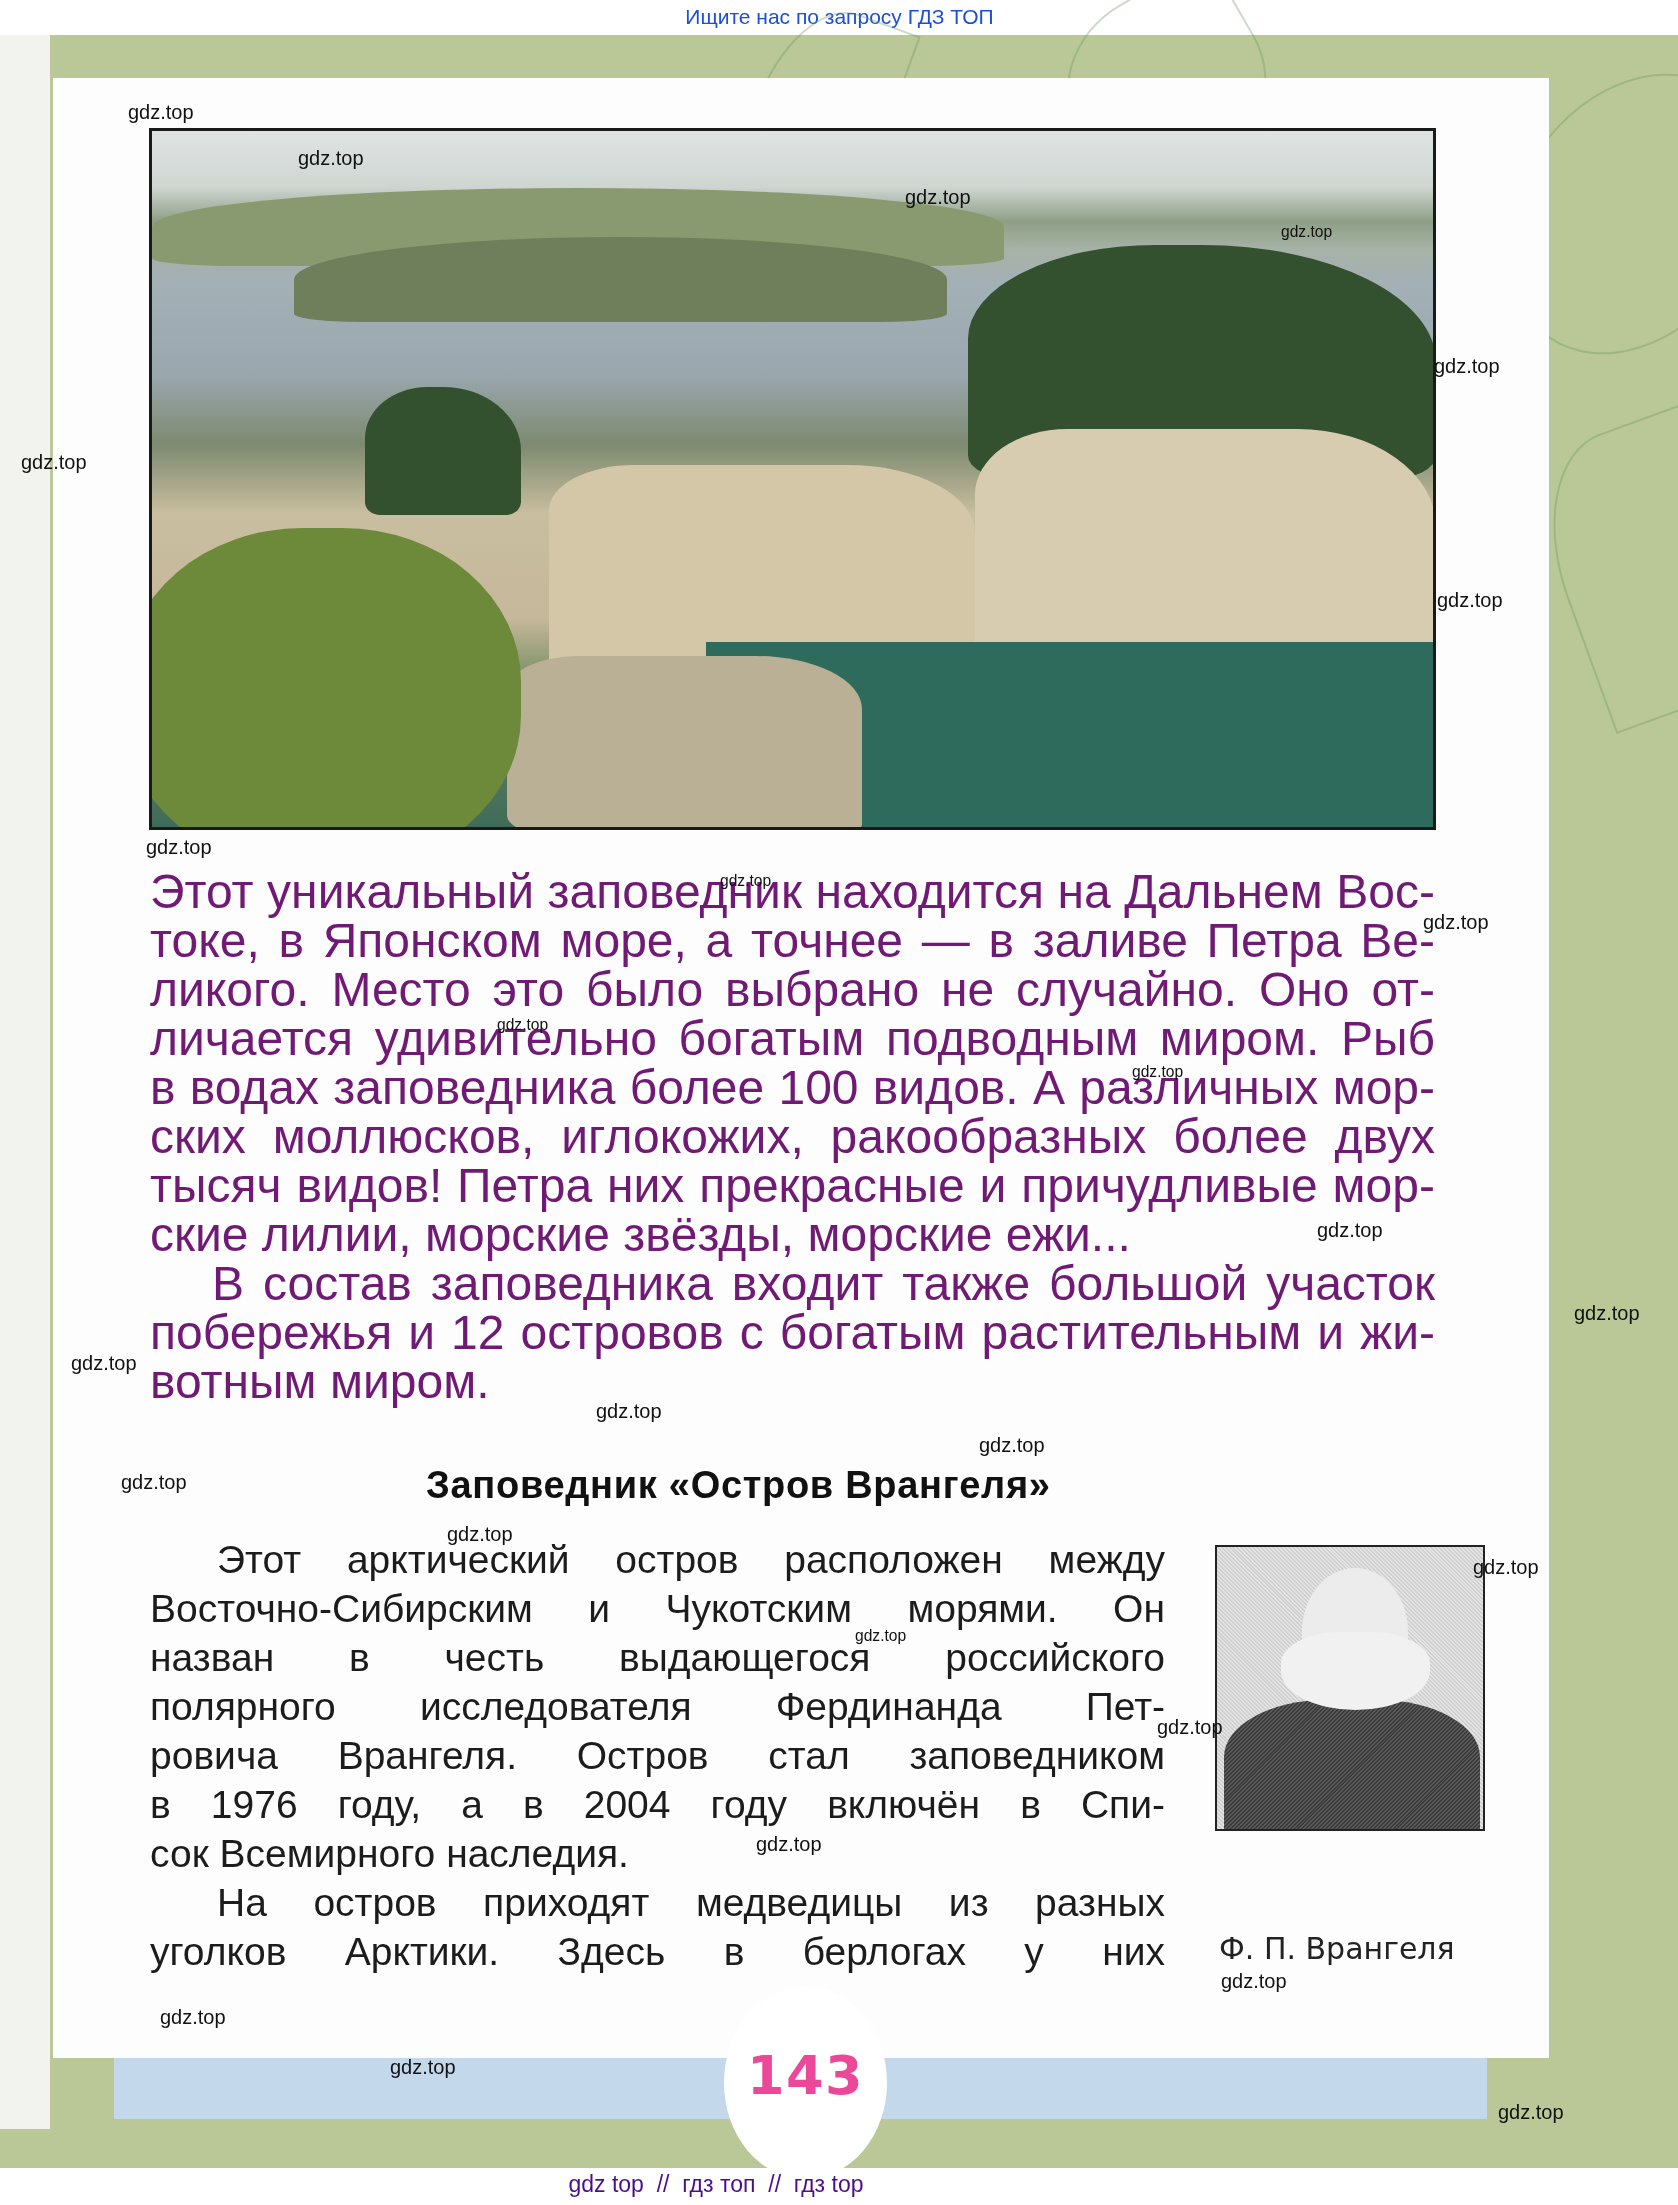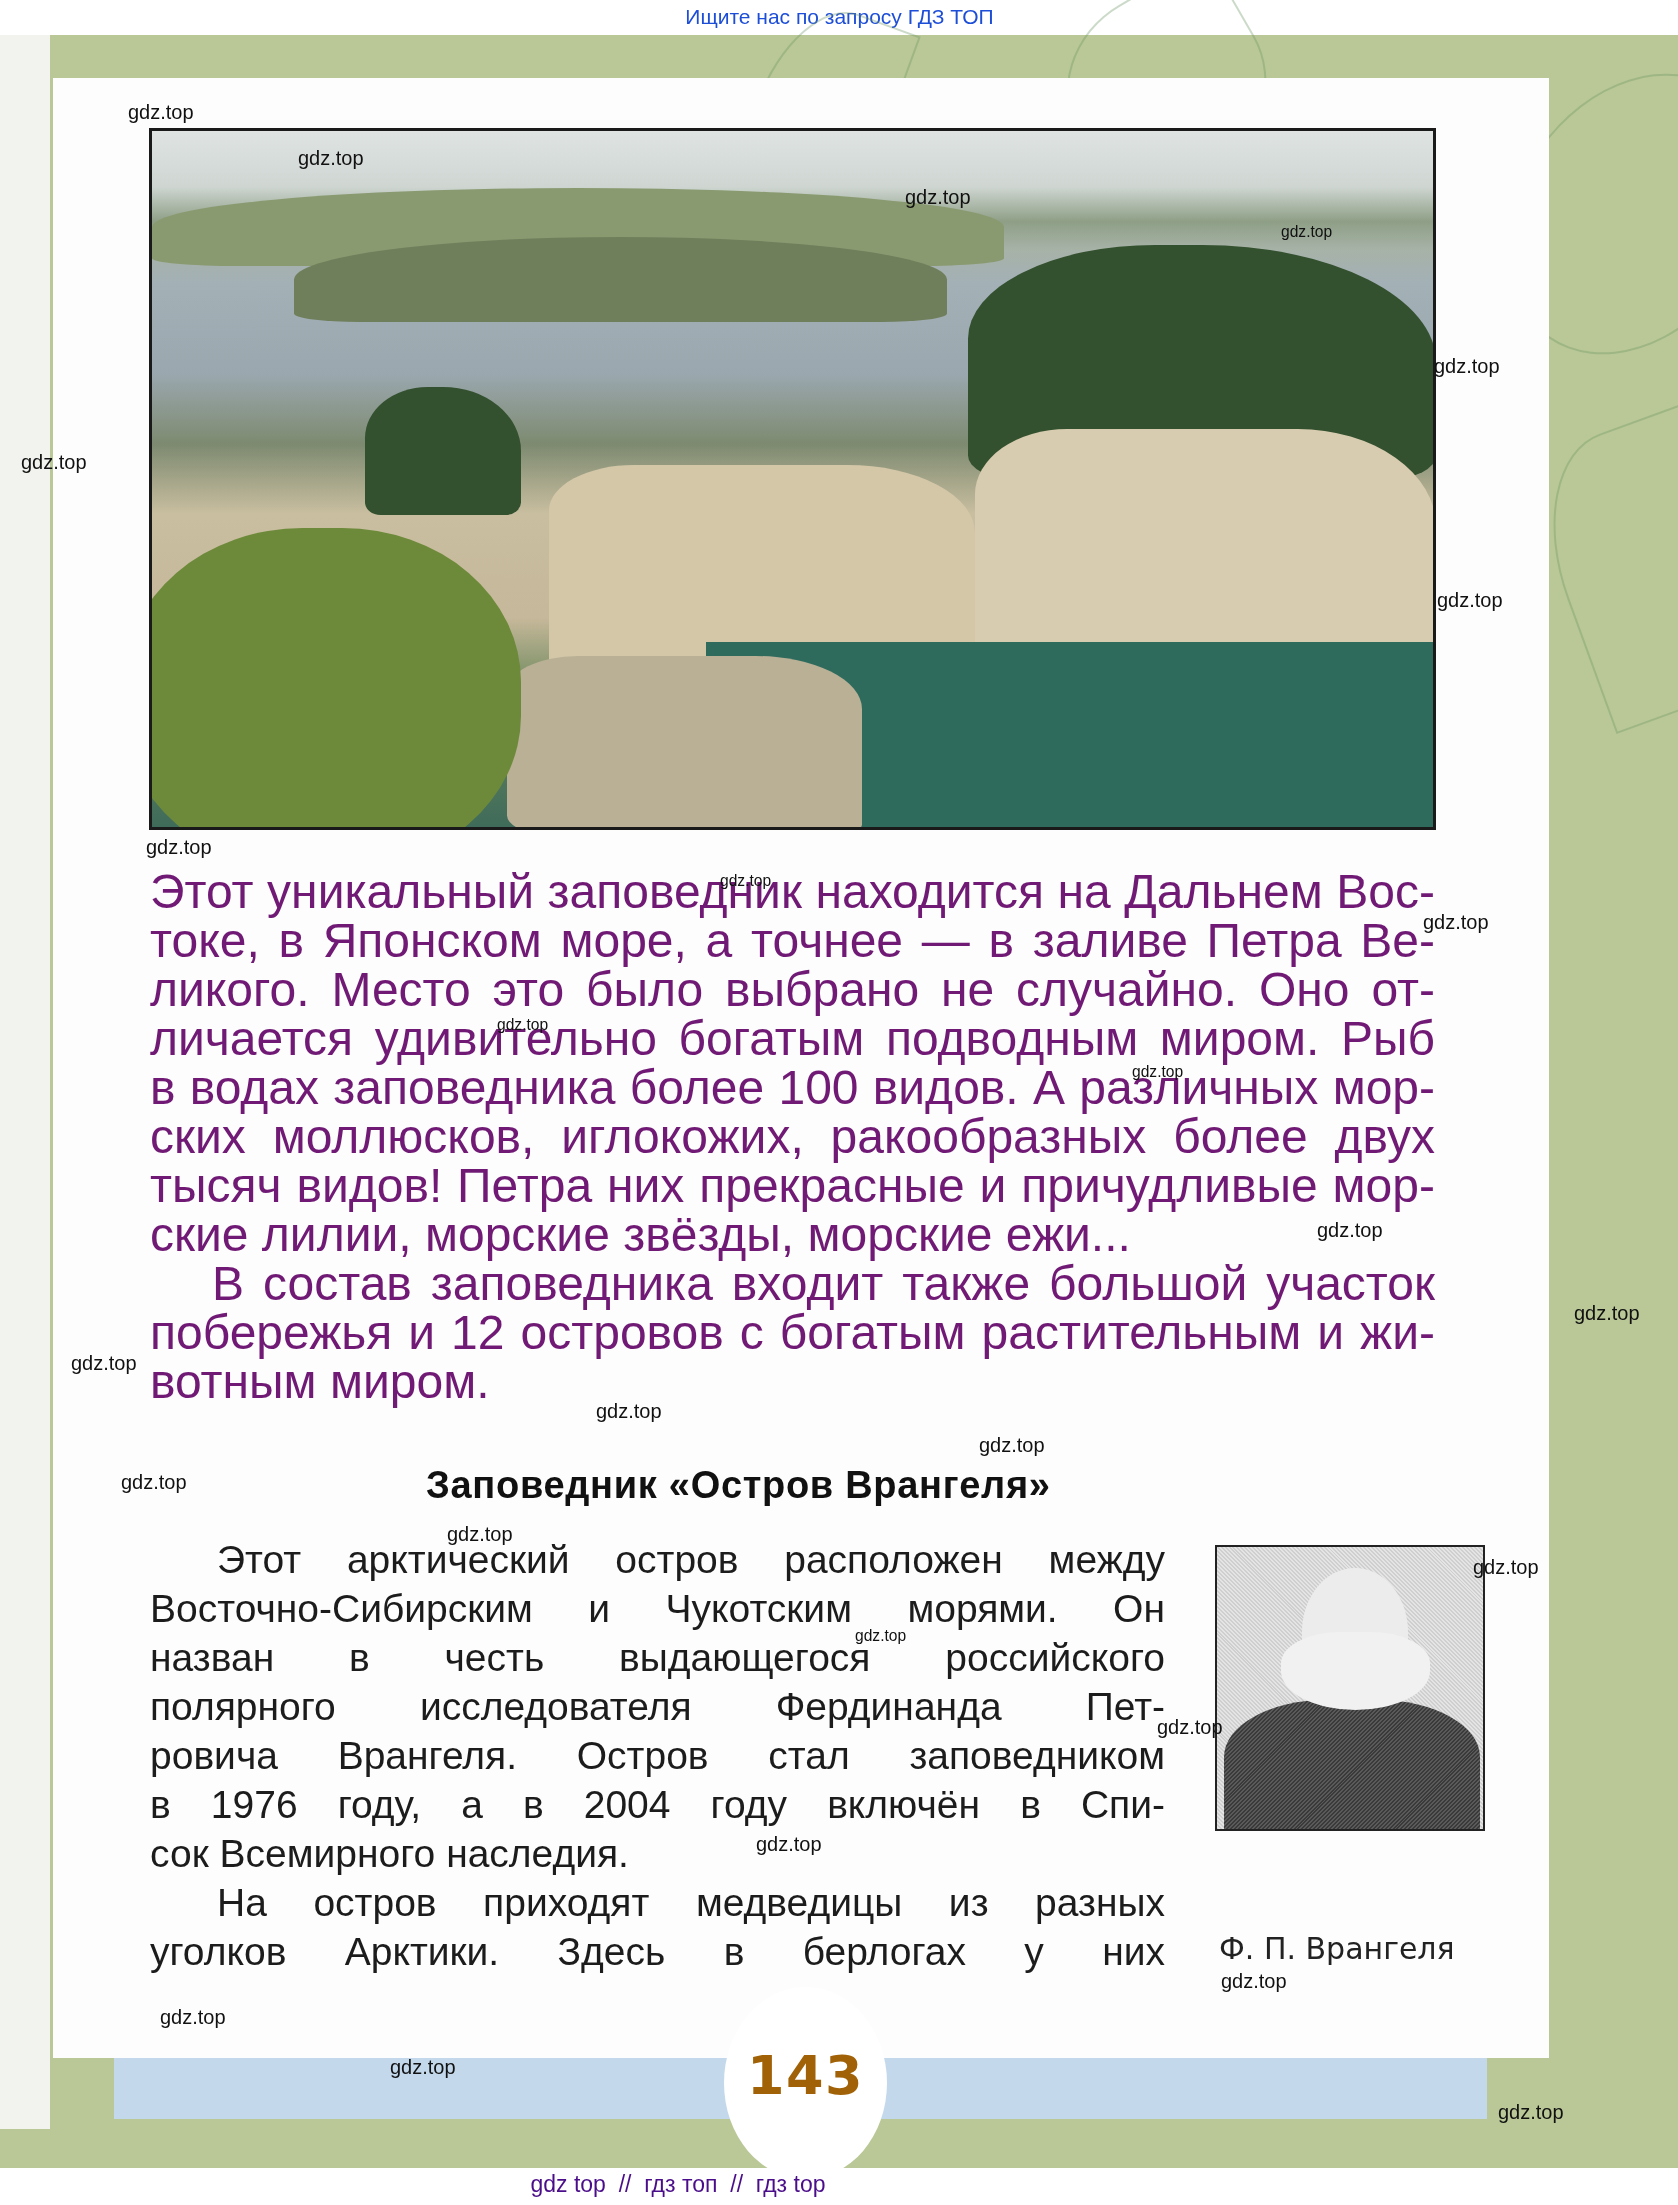--- a/index.html
+++ b/index.html
@@ -12,7 +12,7 @@
   .page{position:absolute;left:53px;top:78px;width:1496px;height:1980px;background:#fdfdfd;}
   .fade-band{position:absolute;left:114px;top:2048px;width:1373px;height:71px;background:#c4d8ec;}
   .pagenum-oval{position:absolute;left:724px;top:1987px;width:163px;height:192px;background:#fff;border-radius:50%;}
-  .pagenum{position:absolute;left:724px;top:2044px;width:163px;text-align:center;font-size:54px;font-weight:bold;color:#a16207;font-family:"DejaVu Sans",sans-serif;letter-spacing:1.4px;}
+  .pagenum{position:absolute;left:724px;top:2044px;width:163px;text-align:center;font-size:54px;font-weight:bold;color:#ec4899;font-family:"DejaVu Sans",sans-serif;letter-spacing:1.4px;}
   .photo{position:absolute;left:149px;top:128px;width:1281px;height:696px;border:3.5px solid #1a1a1a;overflow:hidden;
     background:linear-gradient(180deg,#dfe4e3 0%,#cfd6d2 8%,#8e9f86 13%,#a7b2a7 17%,#a3b0b6 22%,#9aa7ae 35%,#7d8a70 45%,#c9bea0 55%,#c6b89a 70%,#6f8a5e 80%,#3f6b5a 100%);}
   .photo .island{position:absolute;background:#6f7f5b;border-radius:50% 50% 10% 10%;}

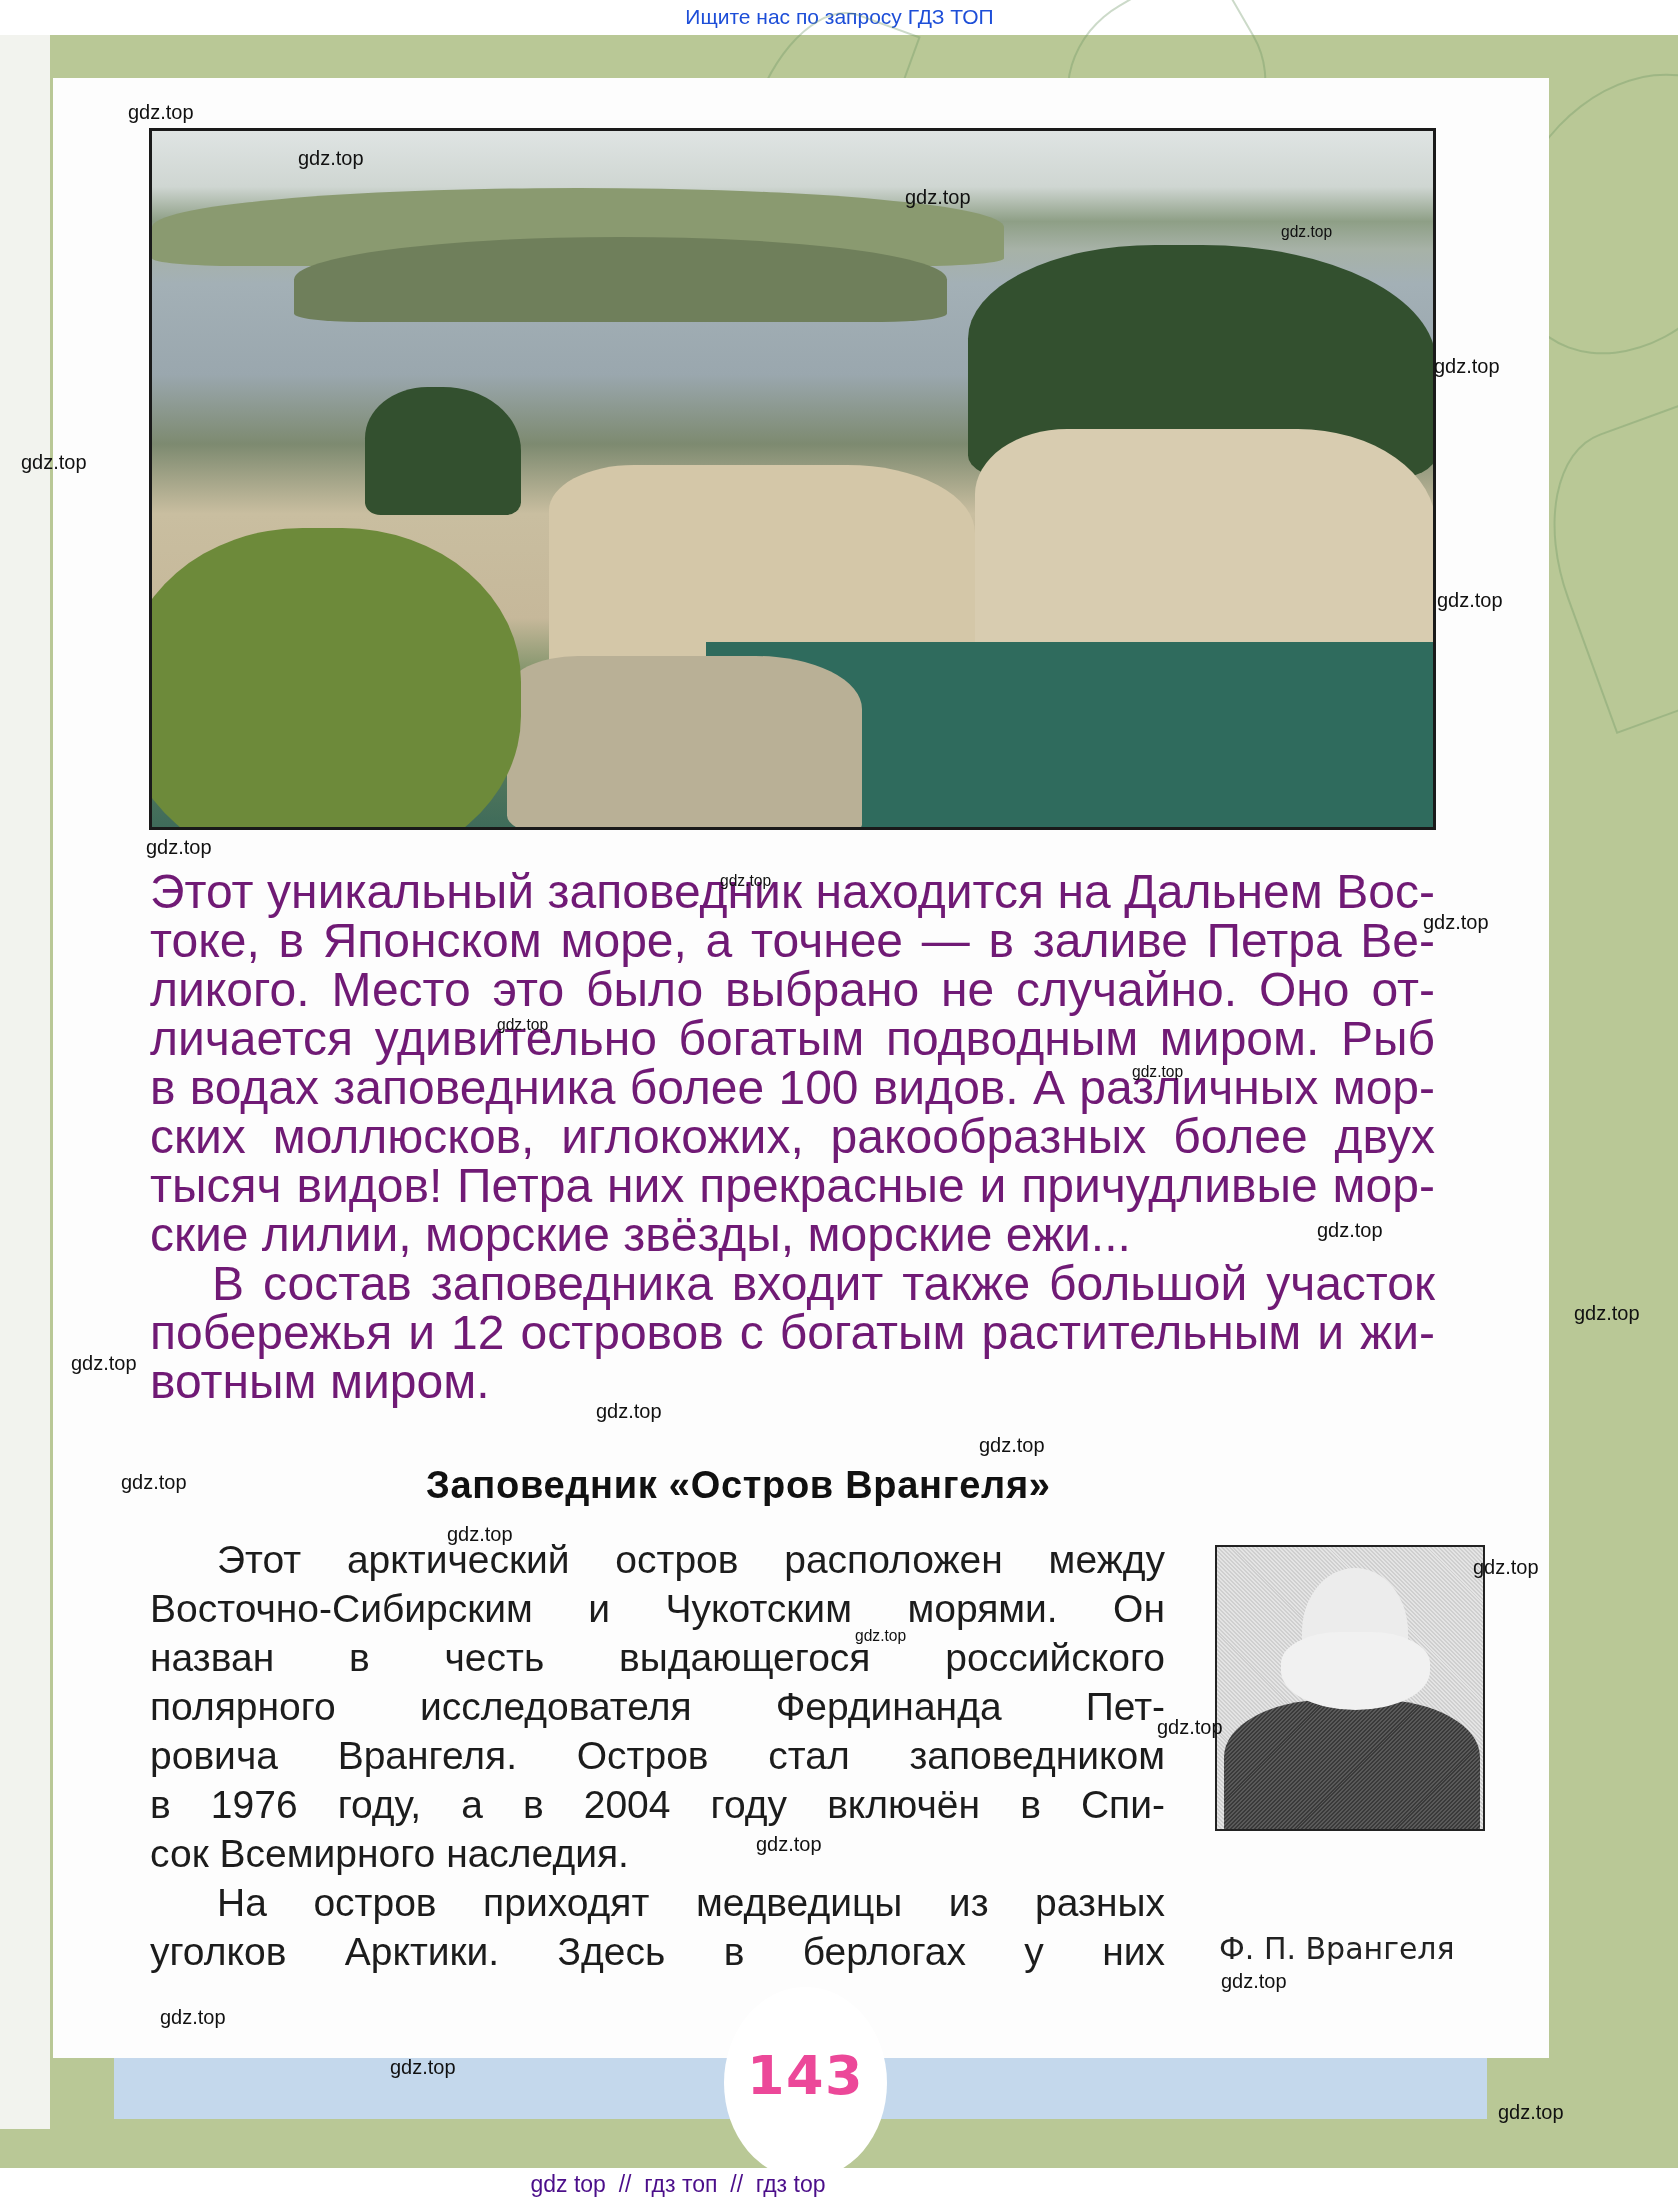--- a/index.html
+++ b/index.html
@@ -33,7 +33,7 @@
   .caption{position:absolute;left:1219px;top:1931px;font-family:"DejaVu Sans",sans-serif;font-size:30px;color:#222;}
   .wm{position:absolute;font-family:"Liberation Sans",sans-serif;color:#111;font-size:20px;}
   .wm.sm{font-size:15.6px;}
-  .bottombar{position:absolute;left:0;top:2168px;width:1356px;height:37px;background:#fff;text-align:center;}
+  .bottombar{position:absolute;left:0;top:2168px;width:1356px;height:37px;background:#fff;text-align:center;padding-left:38px;}
   .bottombar span{font-family:"Liberation Sans",sans-serif;font-size:23px;color:#4b0e8a;line-height:33px;}
 </style>
 </head>

